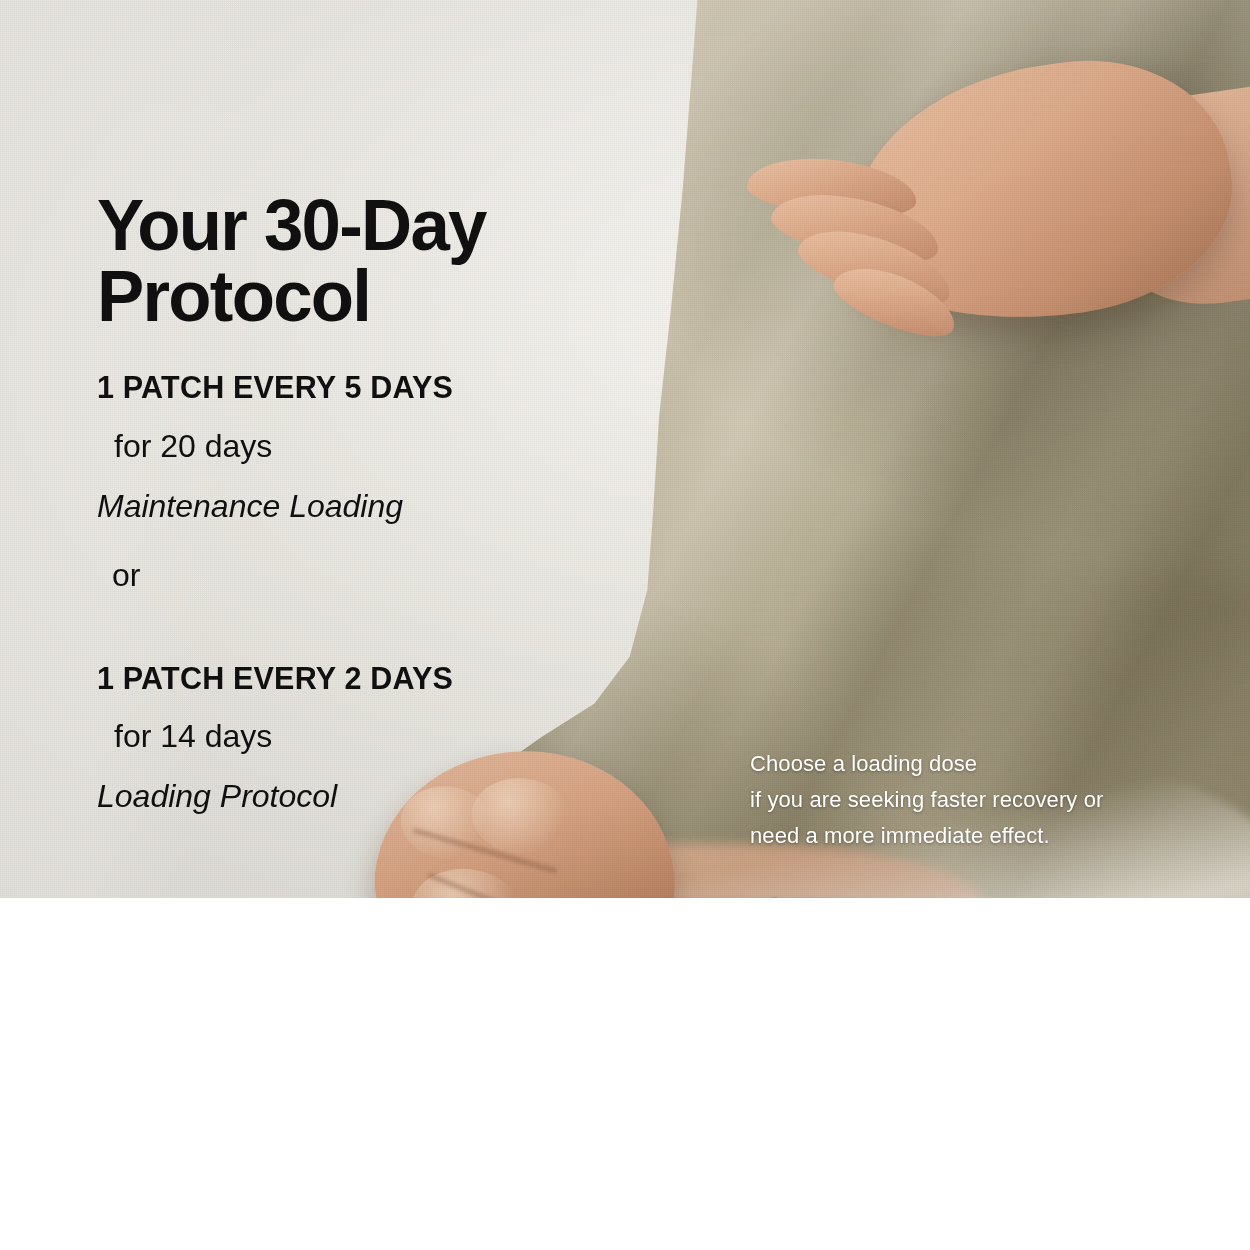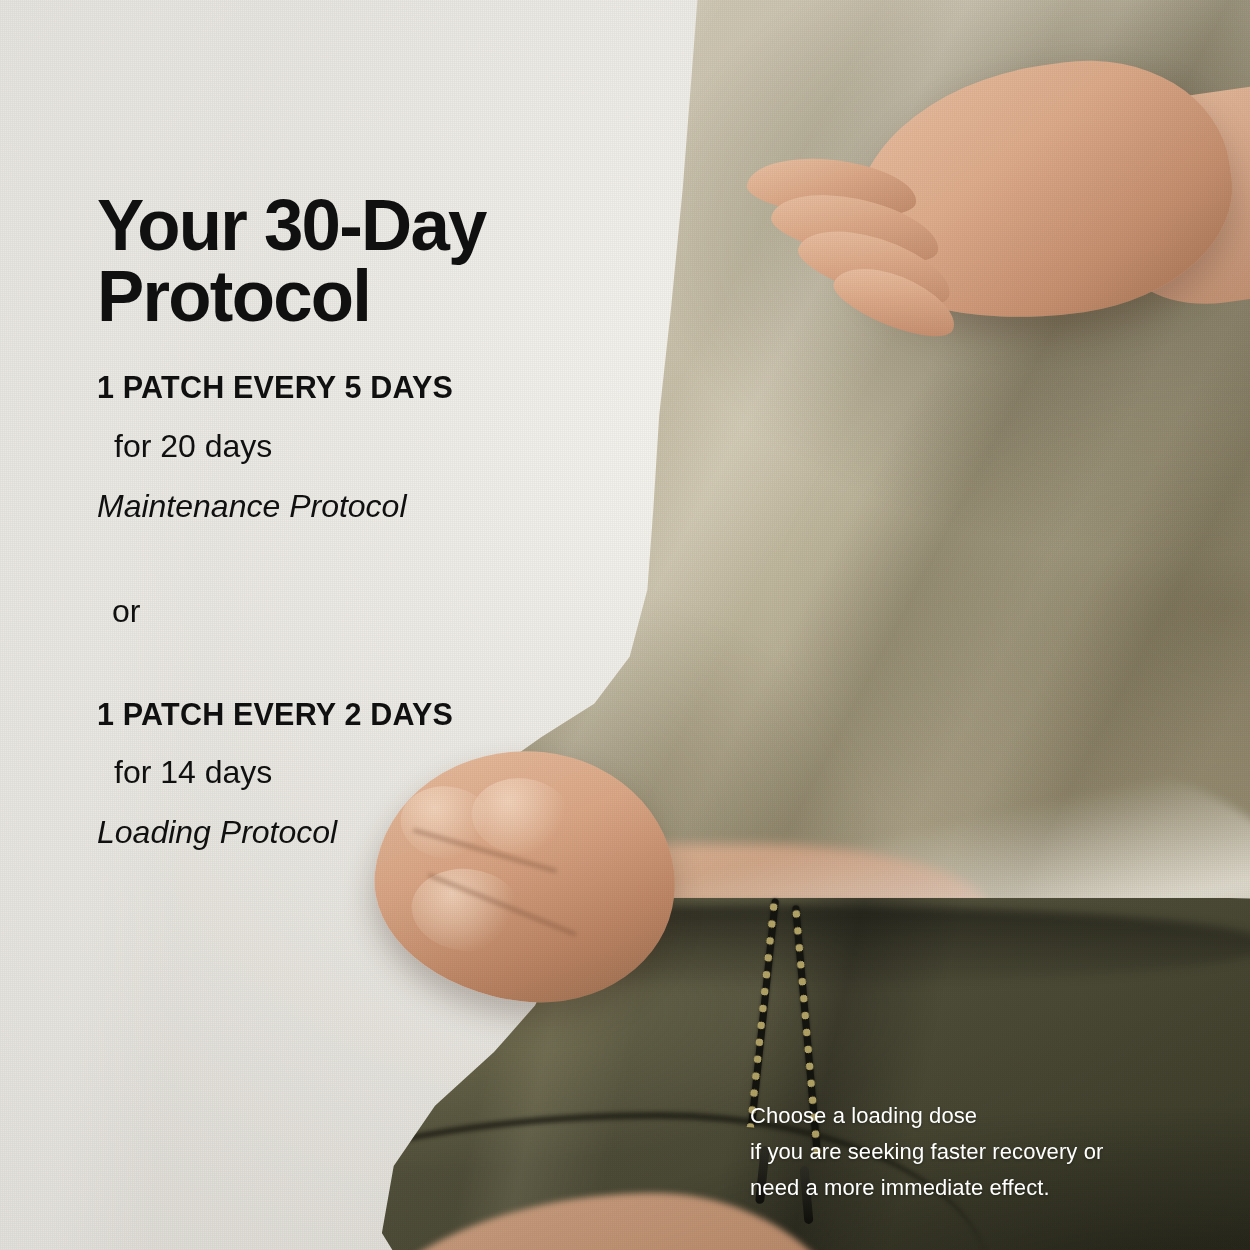--- a/index.html
+++ b/index.html
@@ -10,7 +10,7 @@
   #poster {
     position: relative;
     width: 1250px;
-    height: 1250px;
+    height: 898px;
     overflow: hidden;
     background: #f4f2ed;
     font-family: "Liberation Sans", sans-serif;

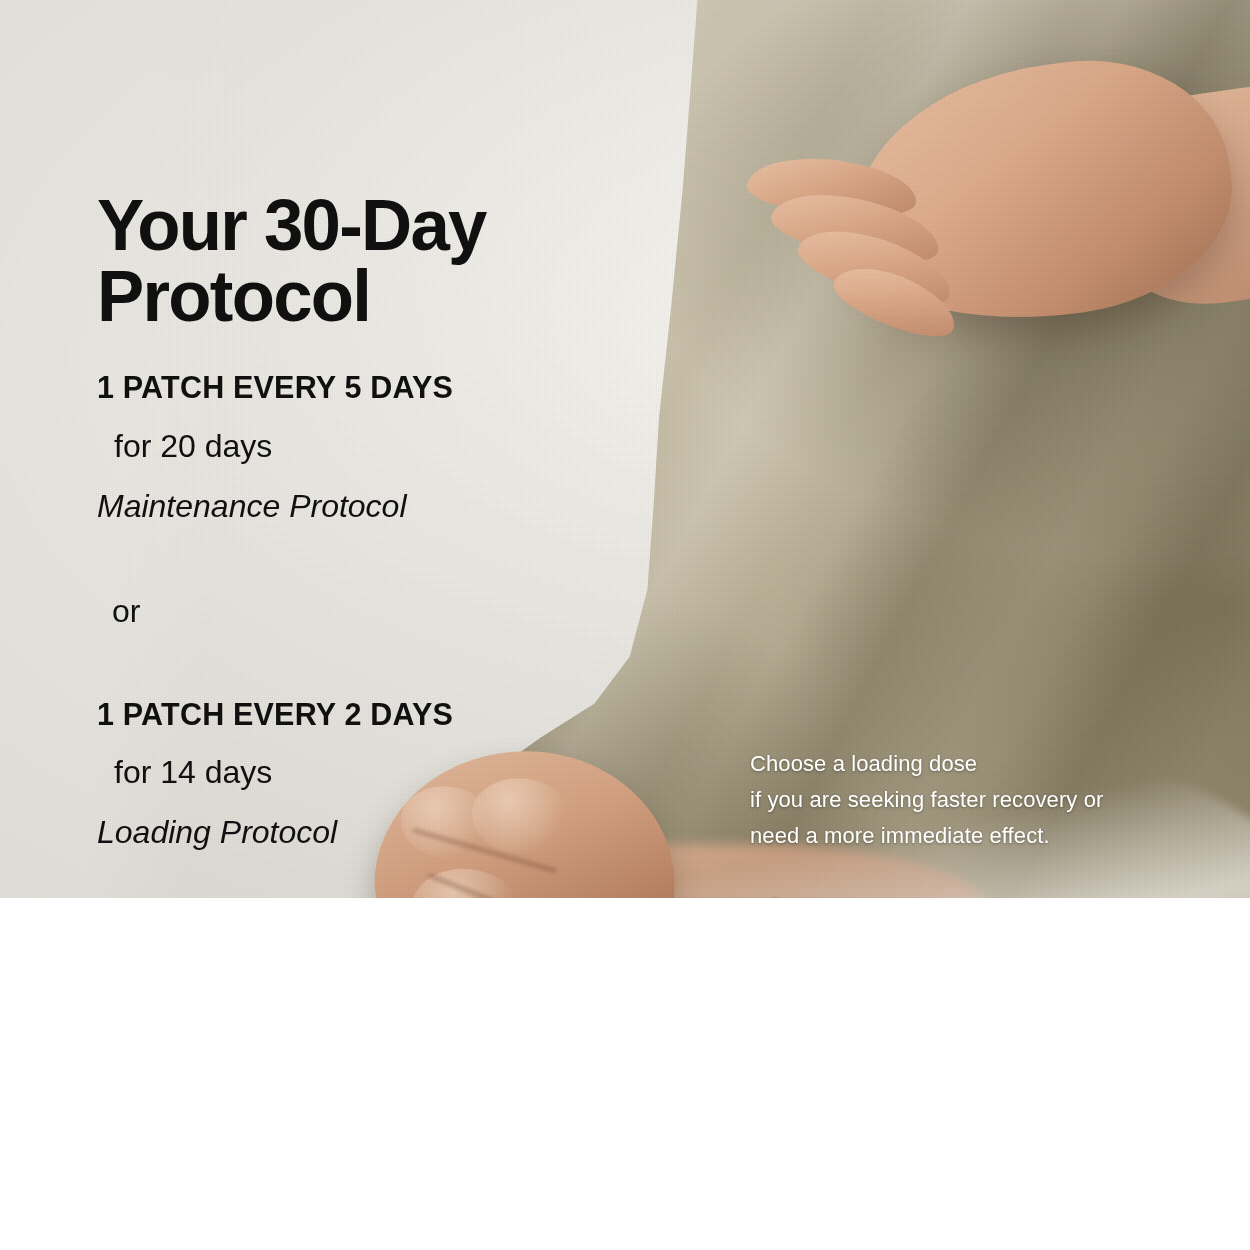--- a/index.html
+++ b/index.html
@@ -388,7 +388,7 @@
 
       <p class="p-strong">1 PATCH EVERY 5 DAYS</p>
       <p class="p-sub">for 20 days</p>
-      <p class="p-ital">Maintenance Protocol</p>
+      <p class="p-ital">Maintenance Loading</p>
 
       <p class="p-or">or</p>
 

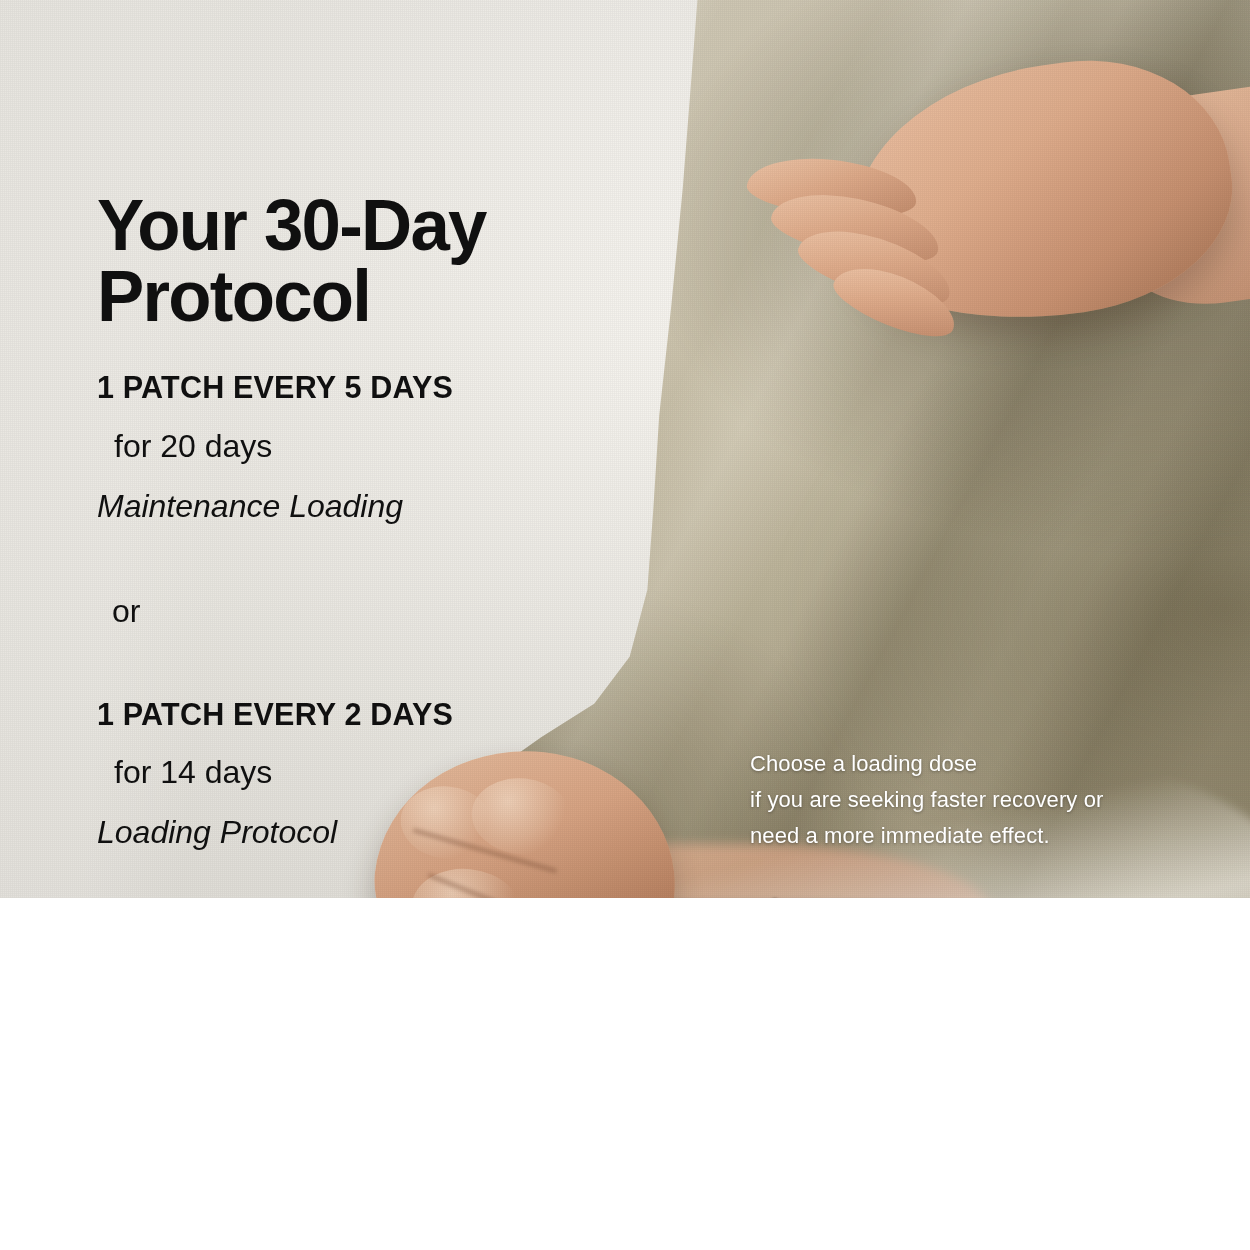--- a/index.html
+++ b/index.html
@@ -311,7 +311,7 @@
     font-size: 32px;
     font-weight: 400;
     line-height: 1.0;
-    margin: 73px 0 0 15px;
+    margin: 37px 0 0 15px;
   }
   .p-gap { margin-top: 72px; }
 

